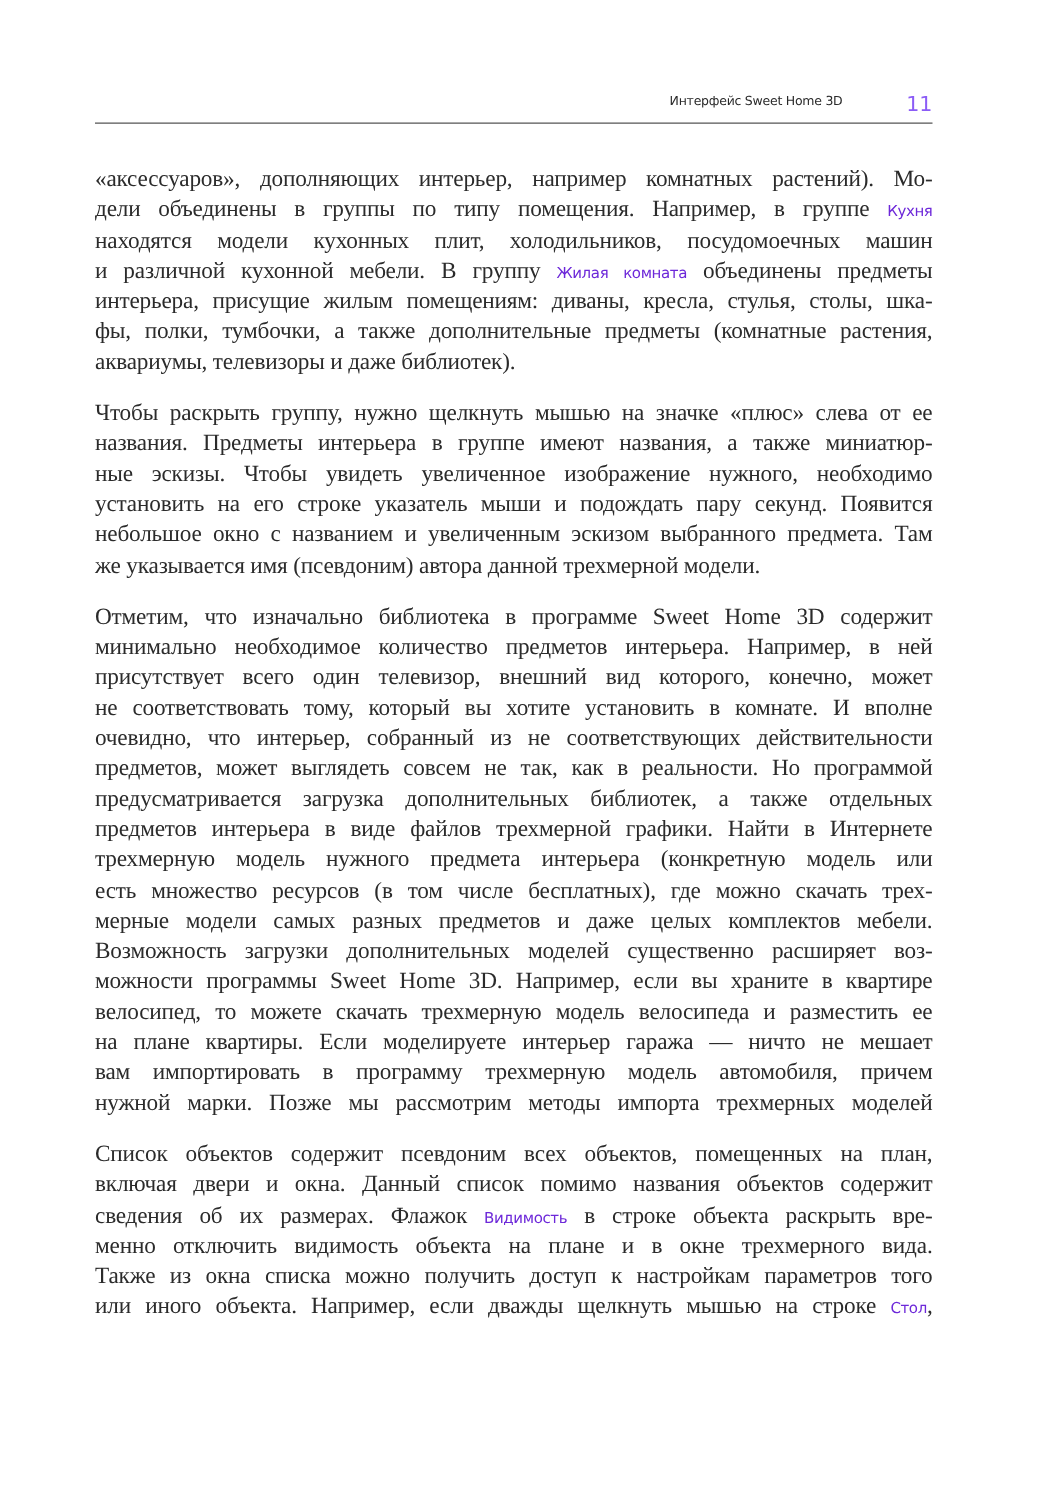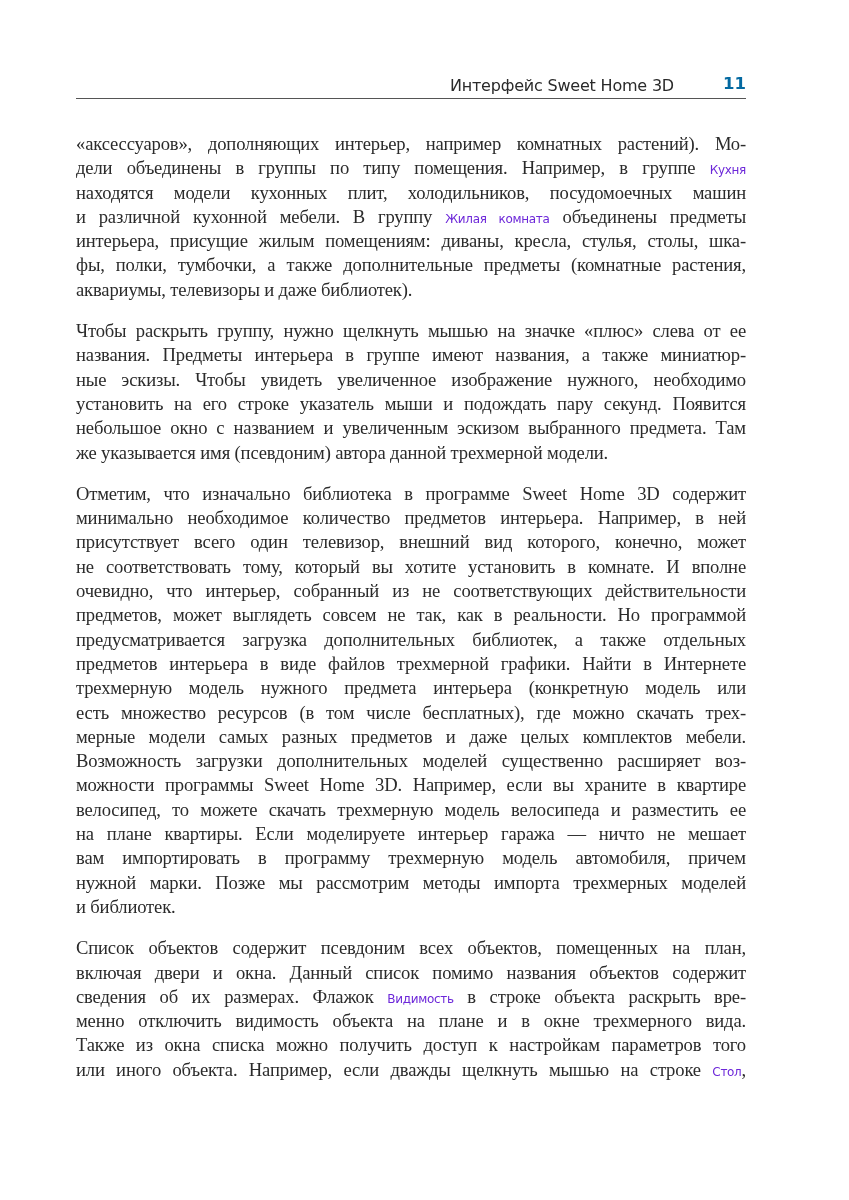--- a/index.html
+++ b/index.html
@@ -11,7 +11,7 @@
     }
     .header-title {
       position: absolute; right: 72px; top: 2px;
-      font-family: "DejaVu Sans", sans-serif; font-size: 16px; color: #2a2a2a;
+      font-family: "DejaVu Sans", sans-serif; font-size: 10px; color: #2a2a2a;
       letter-spacing: -0.2px;
     }
     .page-number {

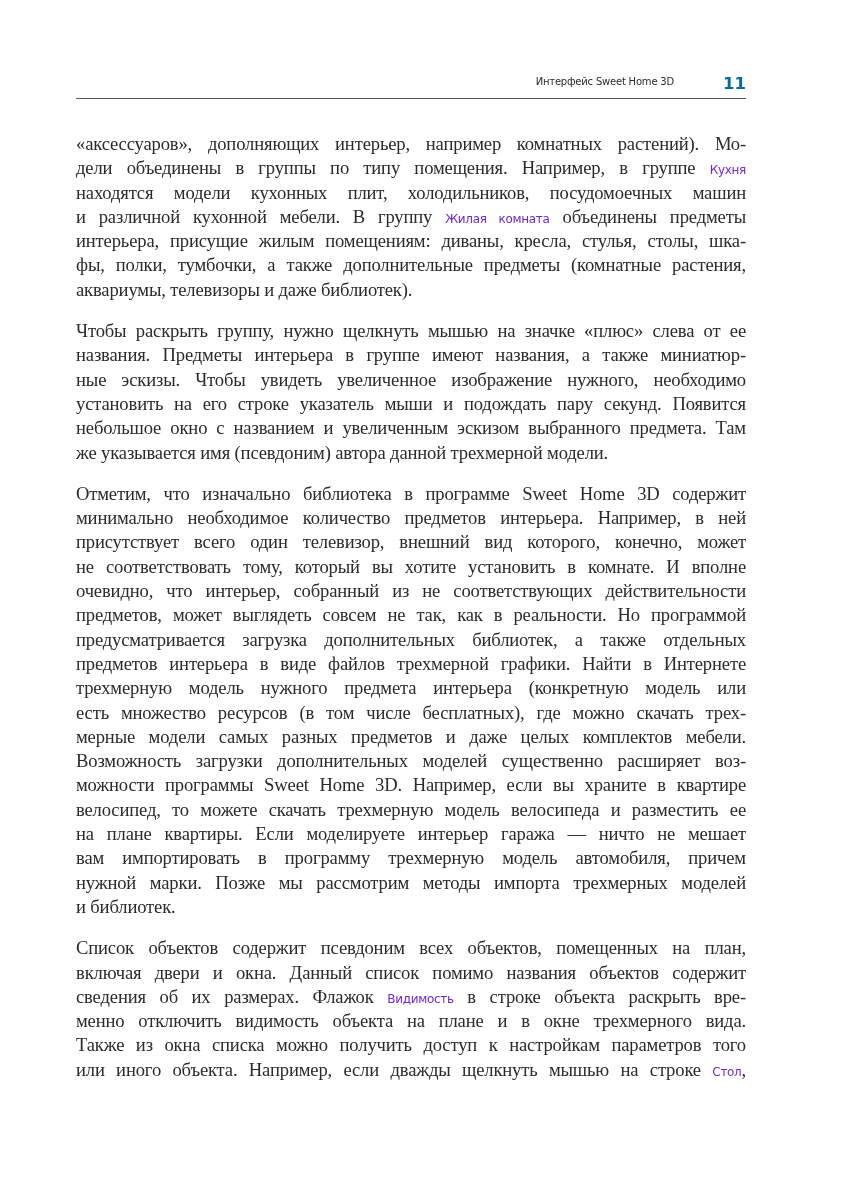--- a/index.html
+++ b/index.html
@@ -16,7 +16,7 @@
     }
     .page-number {
       position: absolute; right: 0; top: 0;
-      font-family: "DejaVu Sans", sans-serif; font-weight: bold; font-size: 16.5px; color: #0369a1;
+      font-family: "DejaVu Sans", sans-serif; font-weight: normal; font-size: 16.5px; color: #8b5cf6;
     }
     .body-text {
       position: absolute; left: 76px; top: 132px; width: 670px;

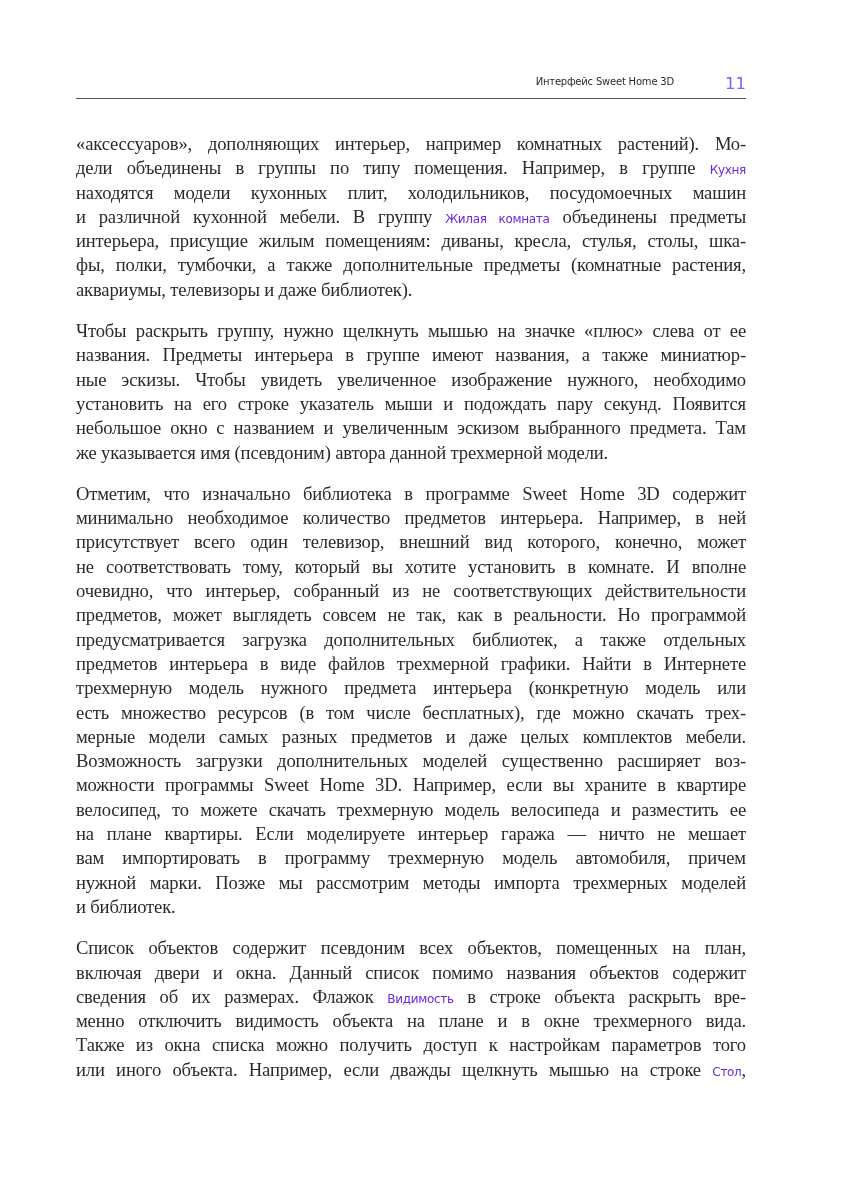--- a/index.html
+++ b/index.html
@@ -79,7 +79,6 @@
         <span class="line"><span class="seg">на плане квартиры. Если моделируете интерьер гаража — ничто не мешает</span></span>
         <span class="line"><span class="seg">вам импортировать в программу трехмерную модель автомобиля, причем</span></span>
         <span class="line"><span class="seg">нужной марки. Позже мы рассмотрим методы импорта трехмерных моделей</span></span>
-        <span class="line last"><span class="seg">и библиотек.</span></span>
       </div>
       <div class="para">
         <span class="line"><span class="seg">Список объектов содержит псевдоним всех объектов, помещенных на план,</span></span>

